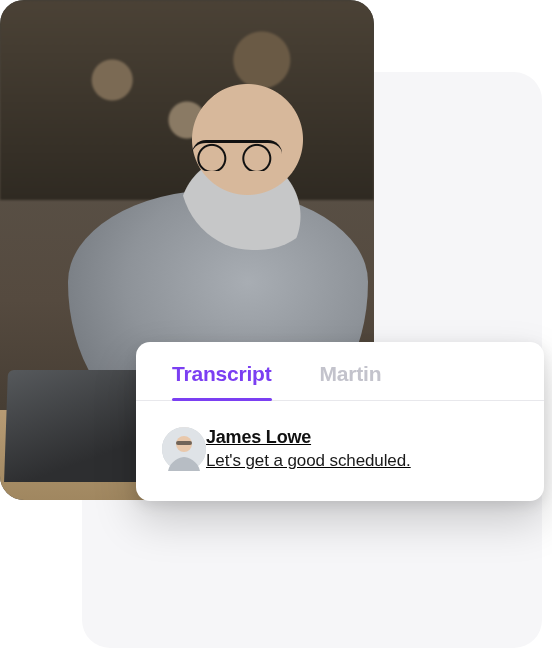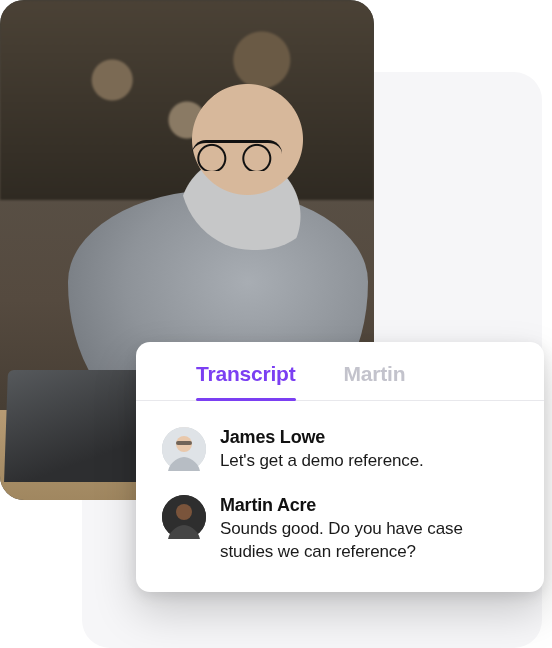--- a/index.html
+++ b/index.html
@@ -111,7 +111,6 @@
   .tab.active {
     color: #7b3ff2;
     position: relative;
-    margin-left: 24px;
   }
   .tab.active::after {
     content: "";

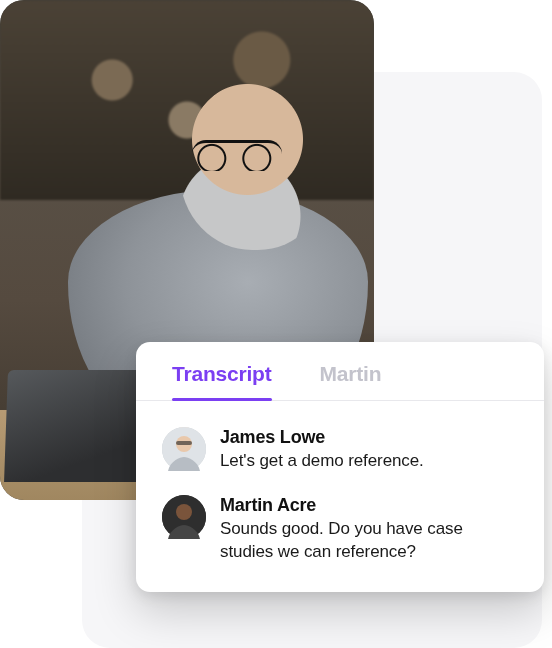--- a/index.html
+++ b/index.html
@@ -125,8 +125,9 @@
   }
   .msg {
     display: flex;
-    gap: 14px;
+    gap: 0;
     padding: 10px 0 12px 0;
+    text-decoration: underline;
   }
   .avatar {
     flex: 0 0 44px;

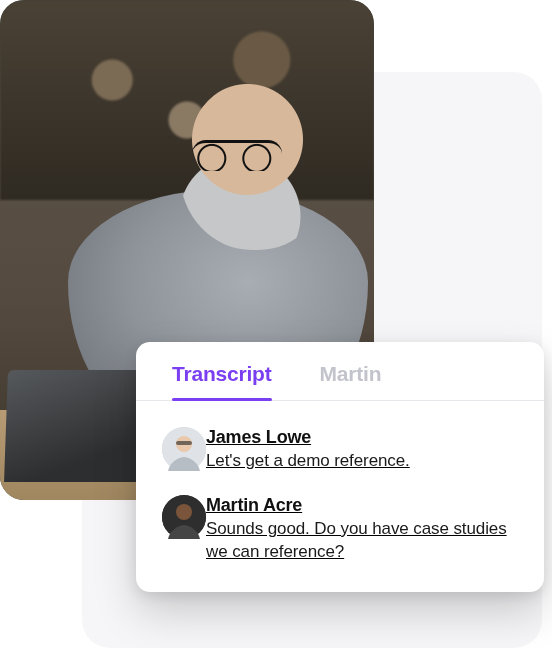--- a/index.html
+++ b/index.html
@@ -187,7 +187,7 @@
       </div>
       <div class="body">
         <div class="name">James Lowe</div>
-        <div class="text">Let's get a demo reference.</div>
+        <div class="text">Let's get a good scheduled.</div>
       </div>
     </div>
 

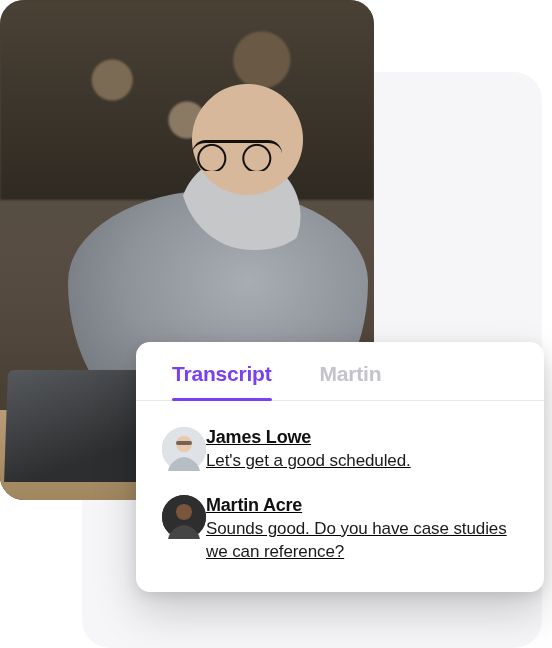--- a/index.html
+++ b/index.html
@@ -191,19 +191,6 @@
       </div>
     </div>
 
-    <div class="msg">
-      <div class="avatar a2">
-        <svg viewBox="0 0 44 44">
-          <circle cx="22" cy="22" r="22" fill="#2e2e2e"></circle>
-          <circle cx="22" cy="17" r="8" fill="#7a543b"></circle>
-          <path d="M6 44c2-10 12-14 16-14s14 4 16 14z" fill="#454545"></path>
-        </svg>
-      </div>
-      <div class="body">
-        <div class="name">Martin Acre</div>
-        <div class="text">Sounds good. Do you have case studies we can reference?</div>
-      </div>
-    </div>
 
   </div>
 </div>

